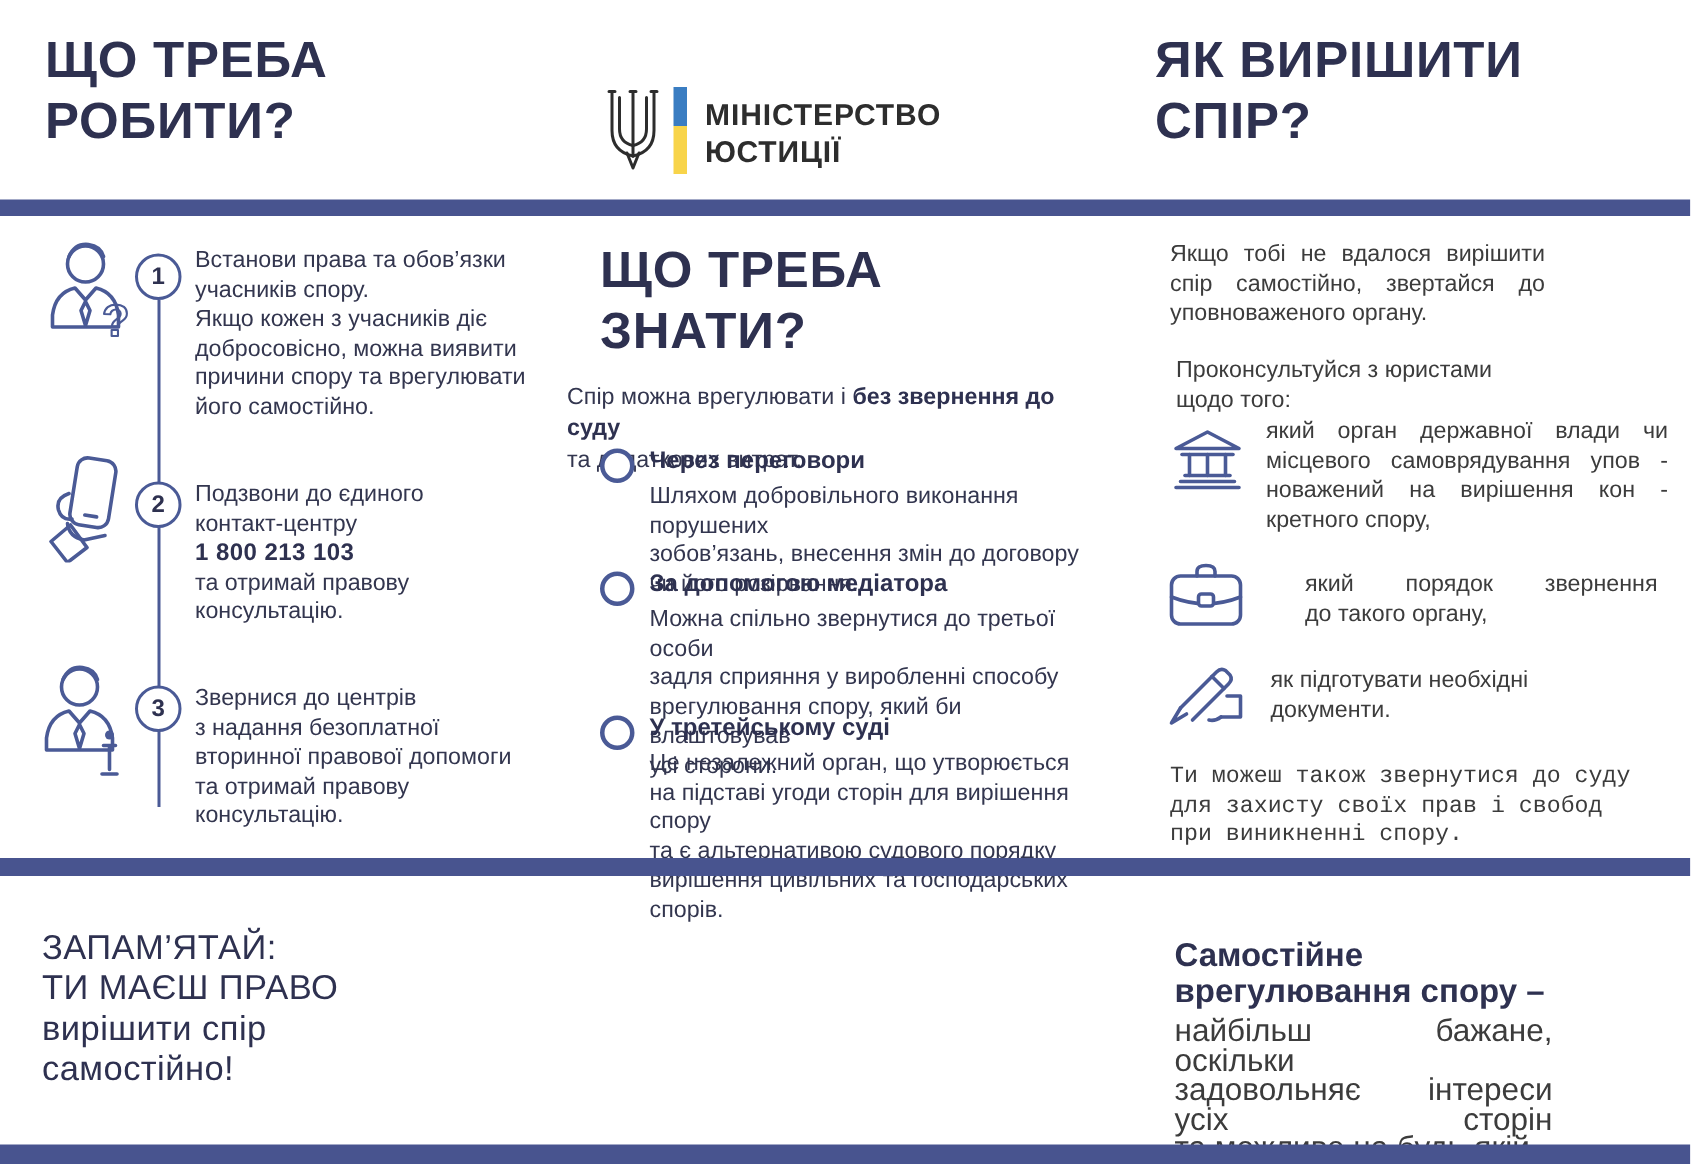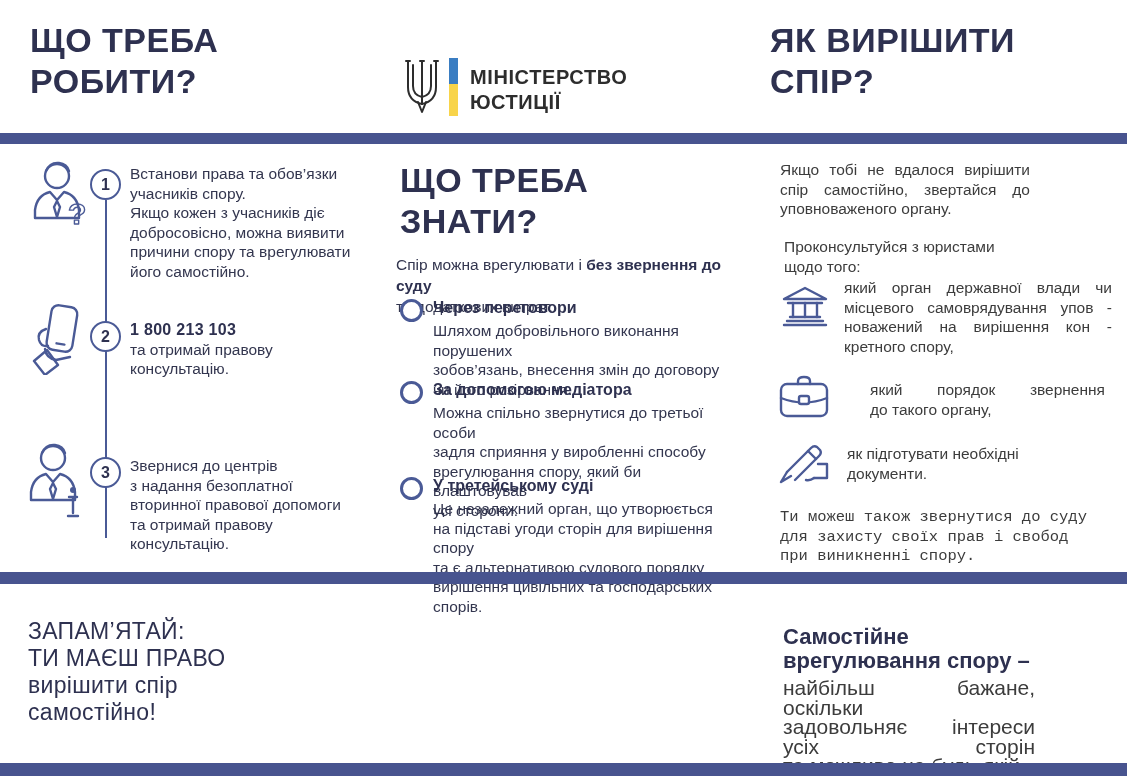--- a/index.html
+++ b/index.html
@@ -132,7 +132,7 @@
   <div class="abs bigtitle" style="left:400px;top:160px;">ЩО ТРЕБА
 ЗНАТИ?</div>
 
-  <div class="abs intro" style="left:396px;top:254px;width:340px;">
+  <div class="abs intro" style="left:378px;top:254px;width:340px;">
     <span>Спір можна врегулювати і </span><b>без звернення до суду</b><br>
     <span>та додаткових витрат.</span>
   </div>

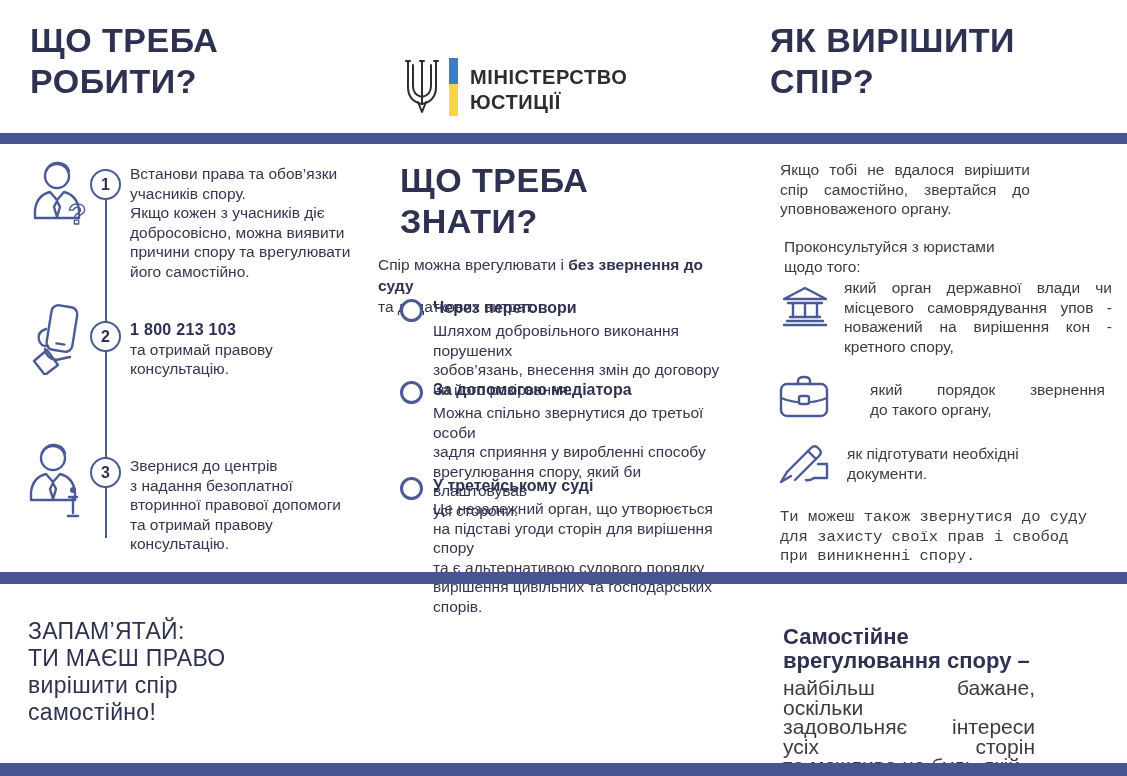--- a/index.html
+++ b/index.html
@@ -105,6 +105,8 @@
     <span>2</span>
   </div>
   <div class="steptext" style="top:320px;">
+    <div class="ml">Подзвони до єдиного
+контакт-центру</div>
     <div class="phone-bold">1 800 213 103</div>
     <div class="ml">та отримай правову
 консультацію.</div>

